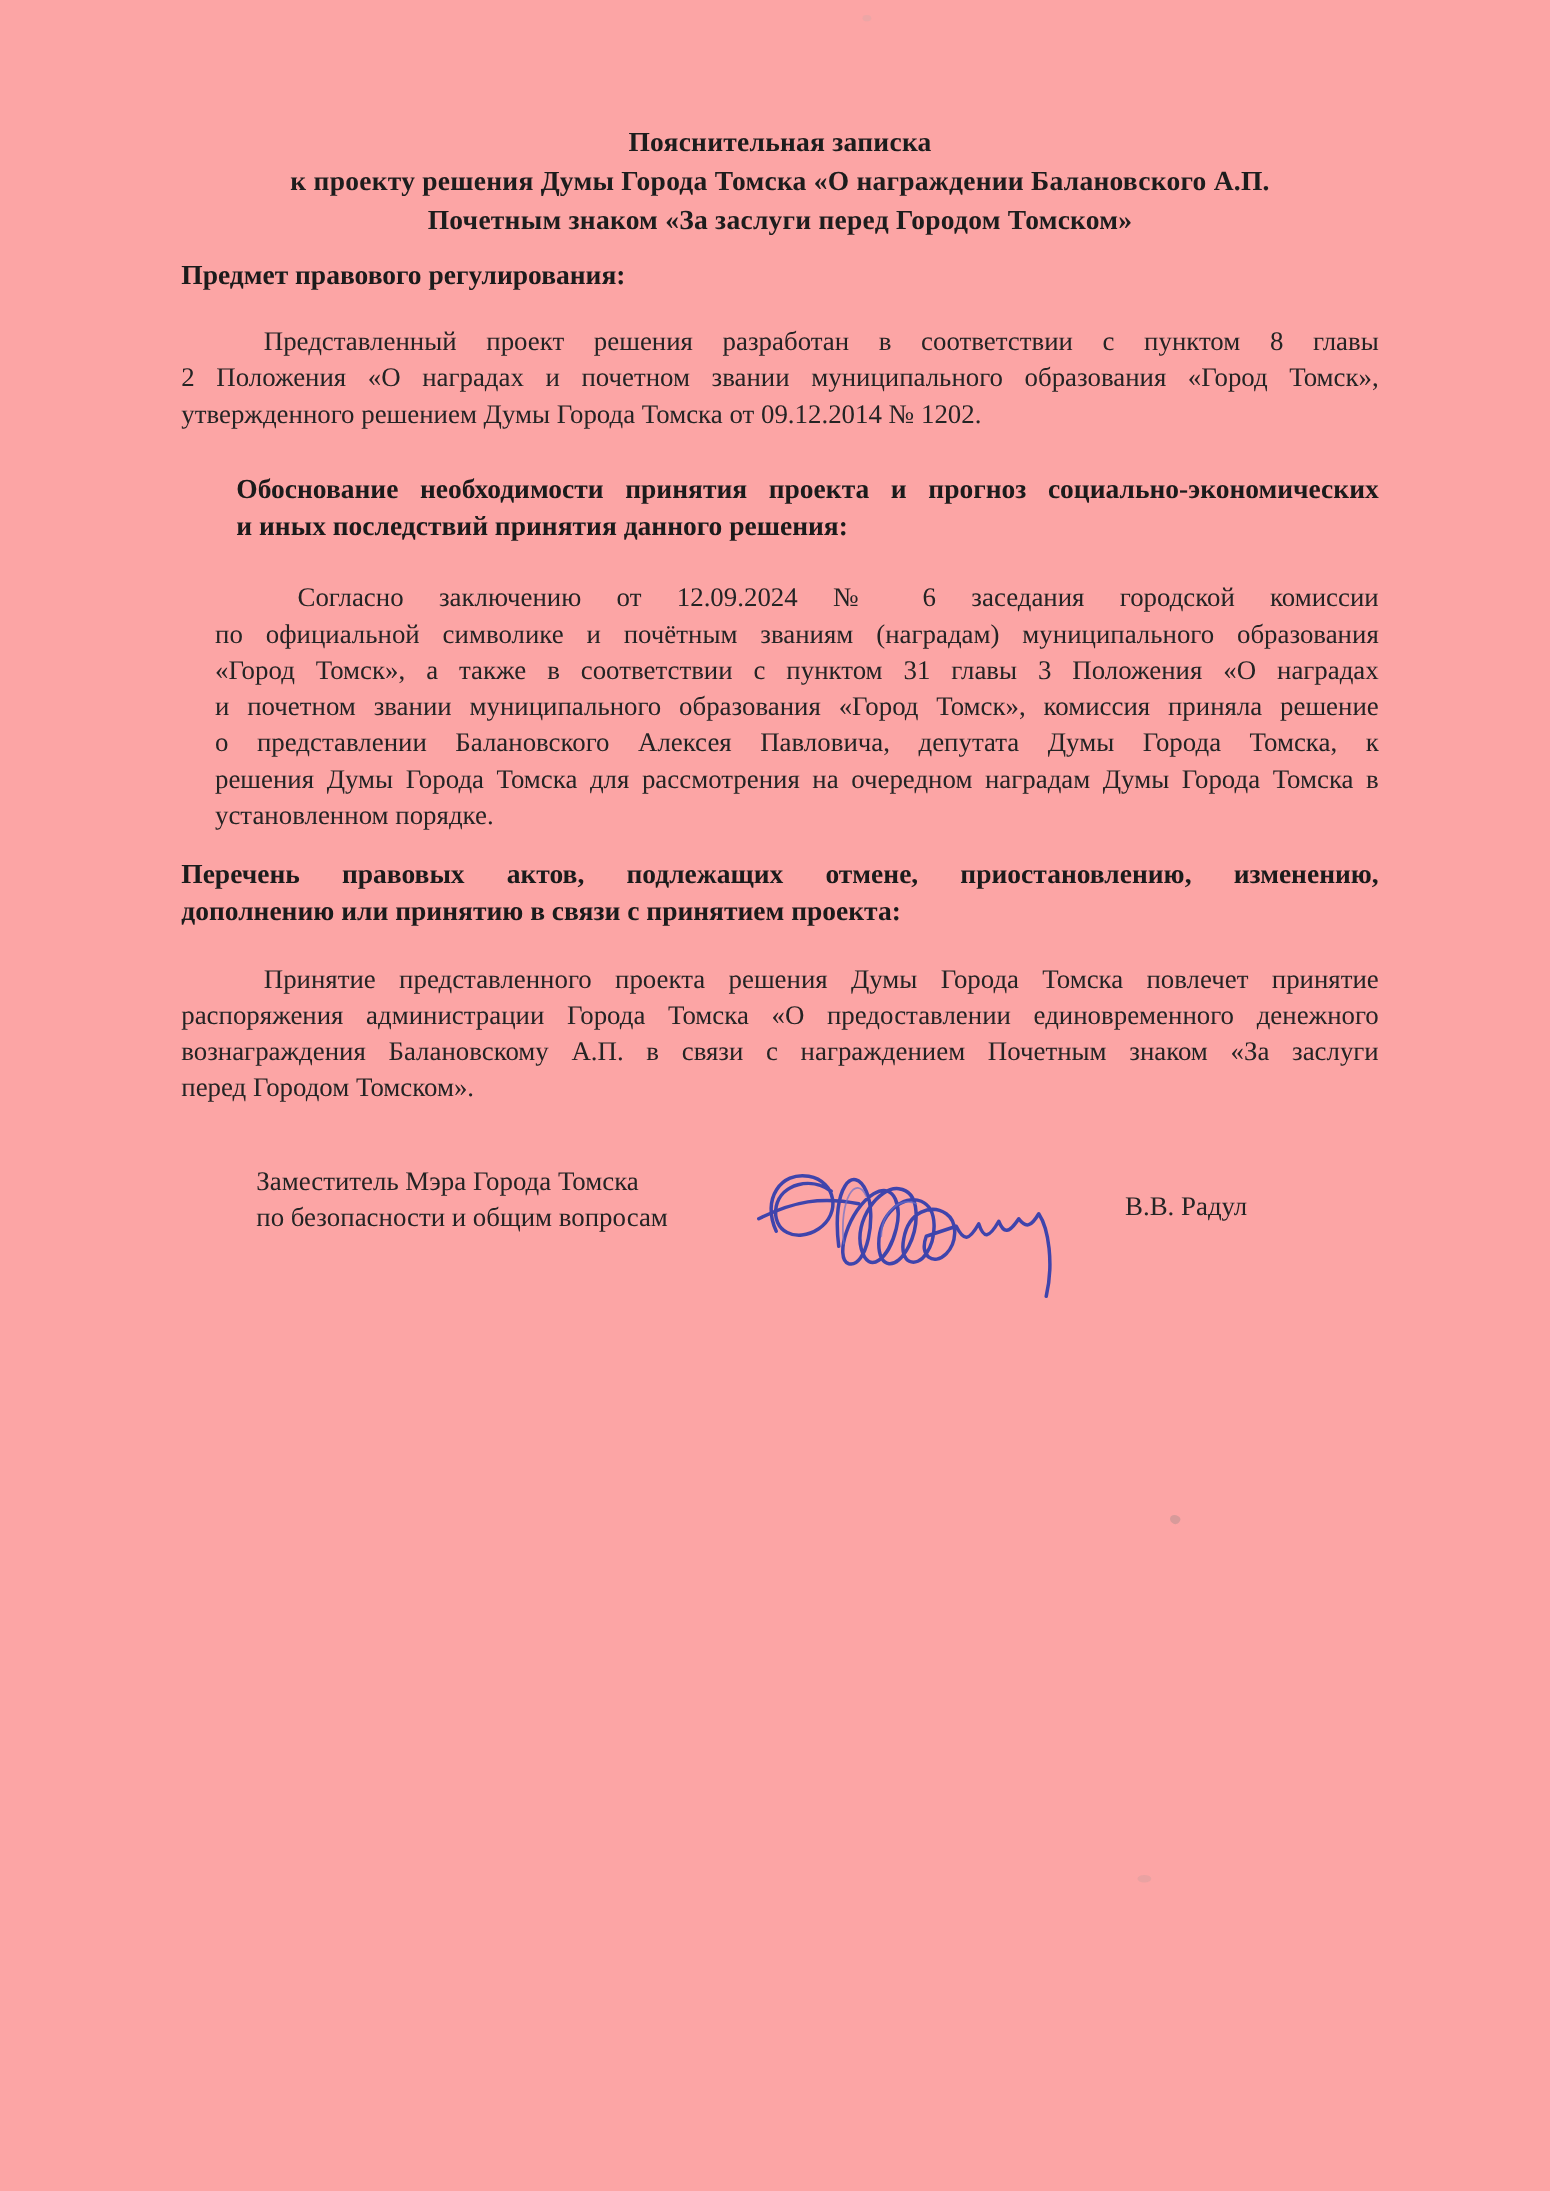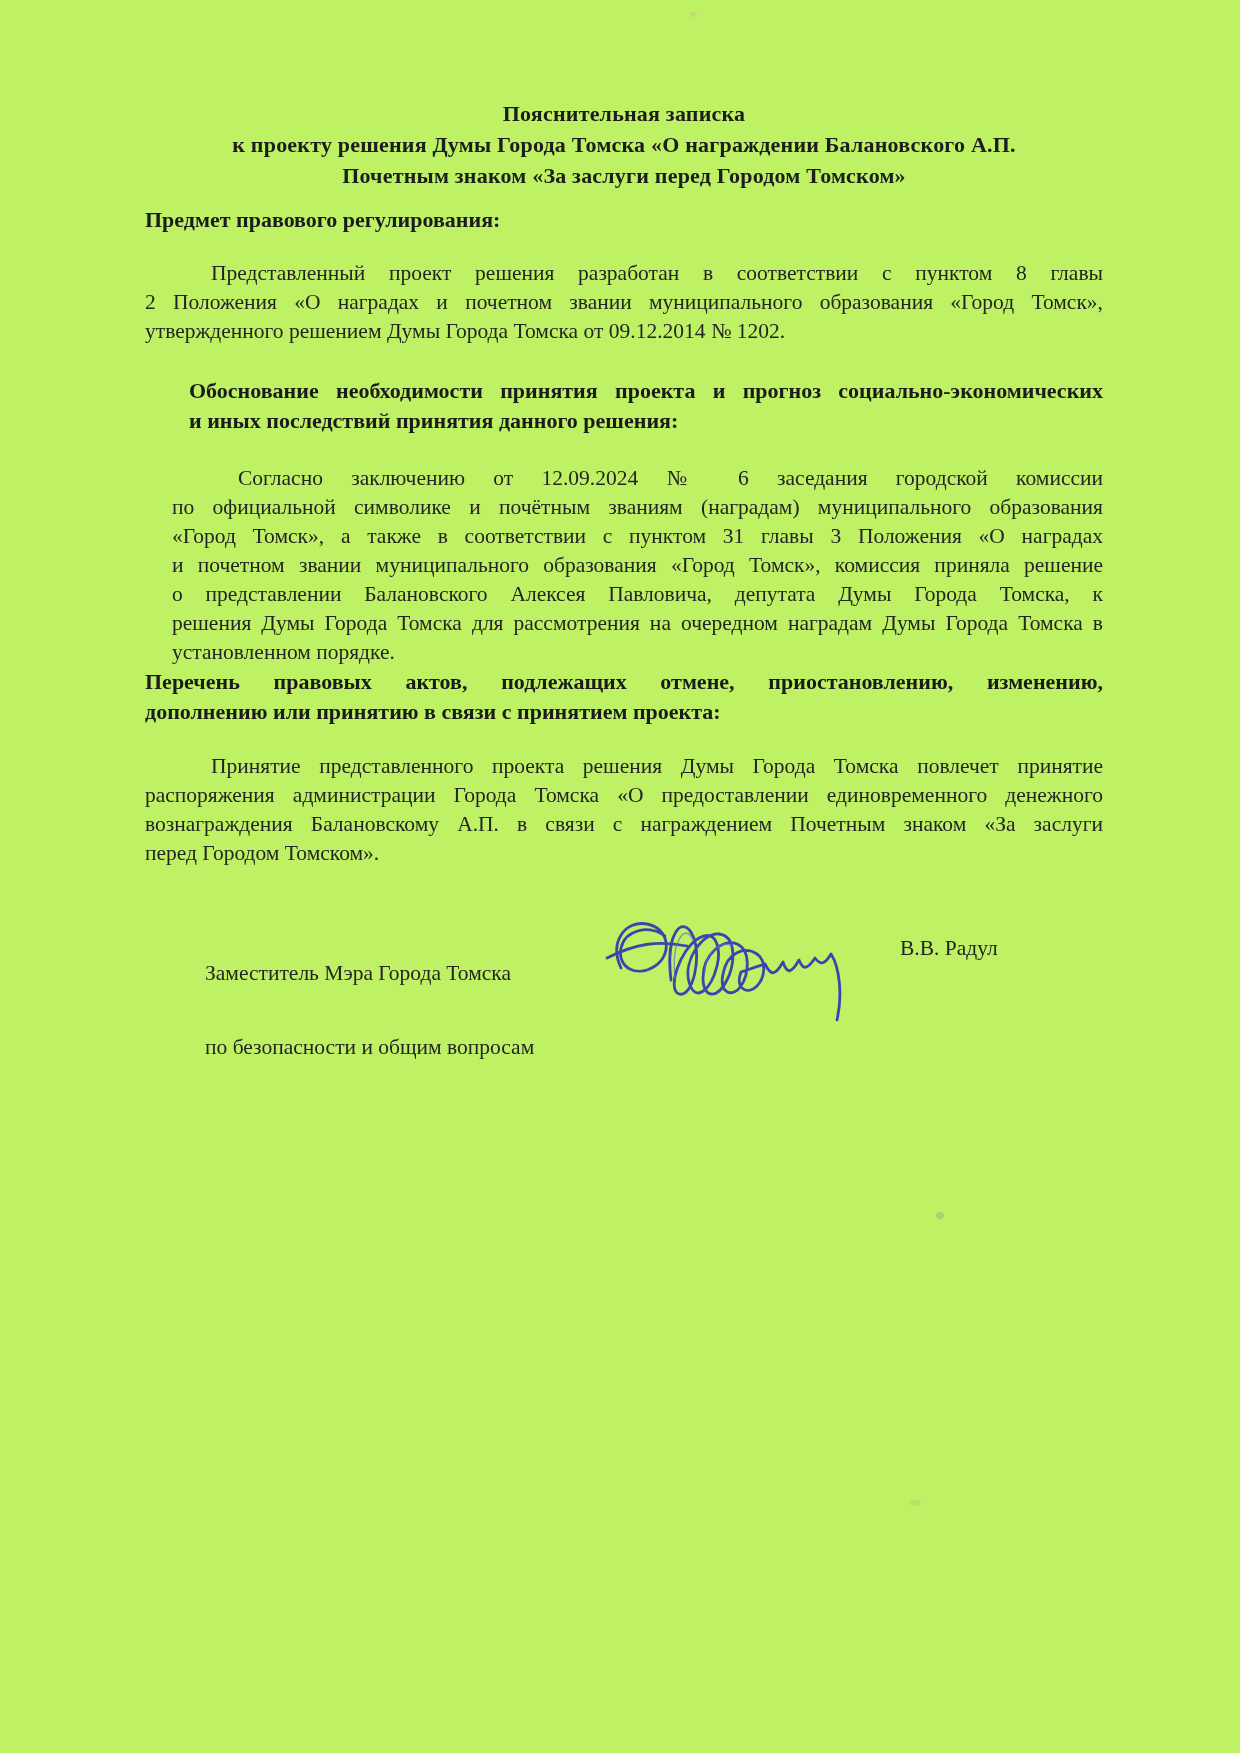--- a/index.html
+++ b/index.html
@@ -18,7 +18,7 @@
   .page {
     position: absolute;
     inset: 0;
-    background: #bef264;
+    background: #fca5a5;
   }
   .content {
     position: absolute;

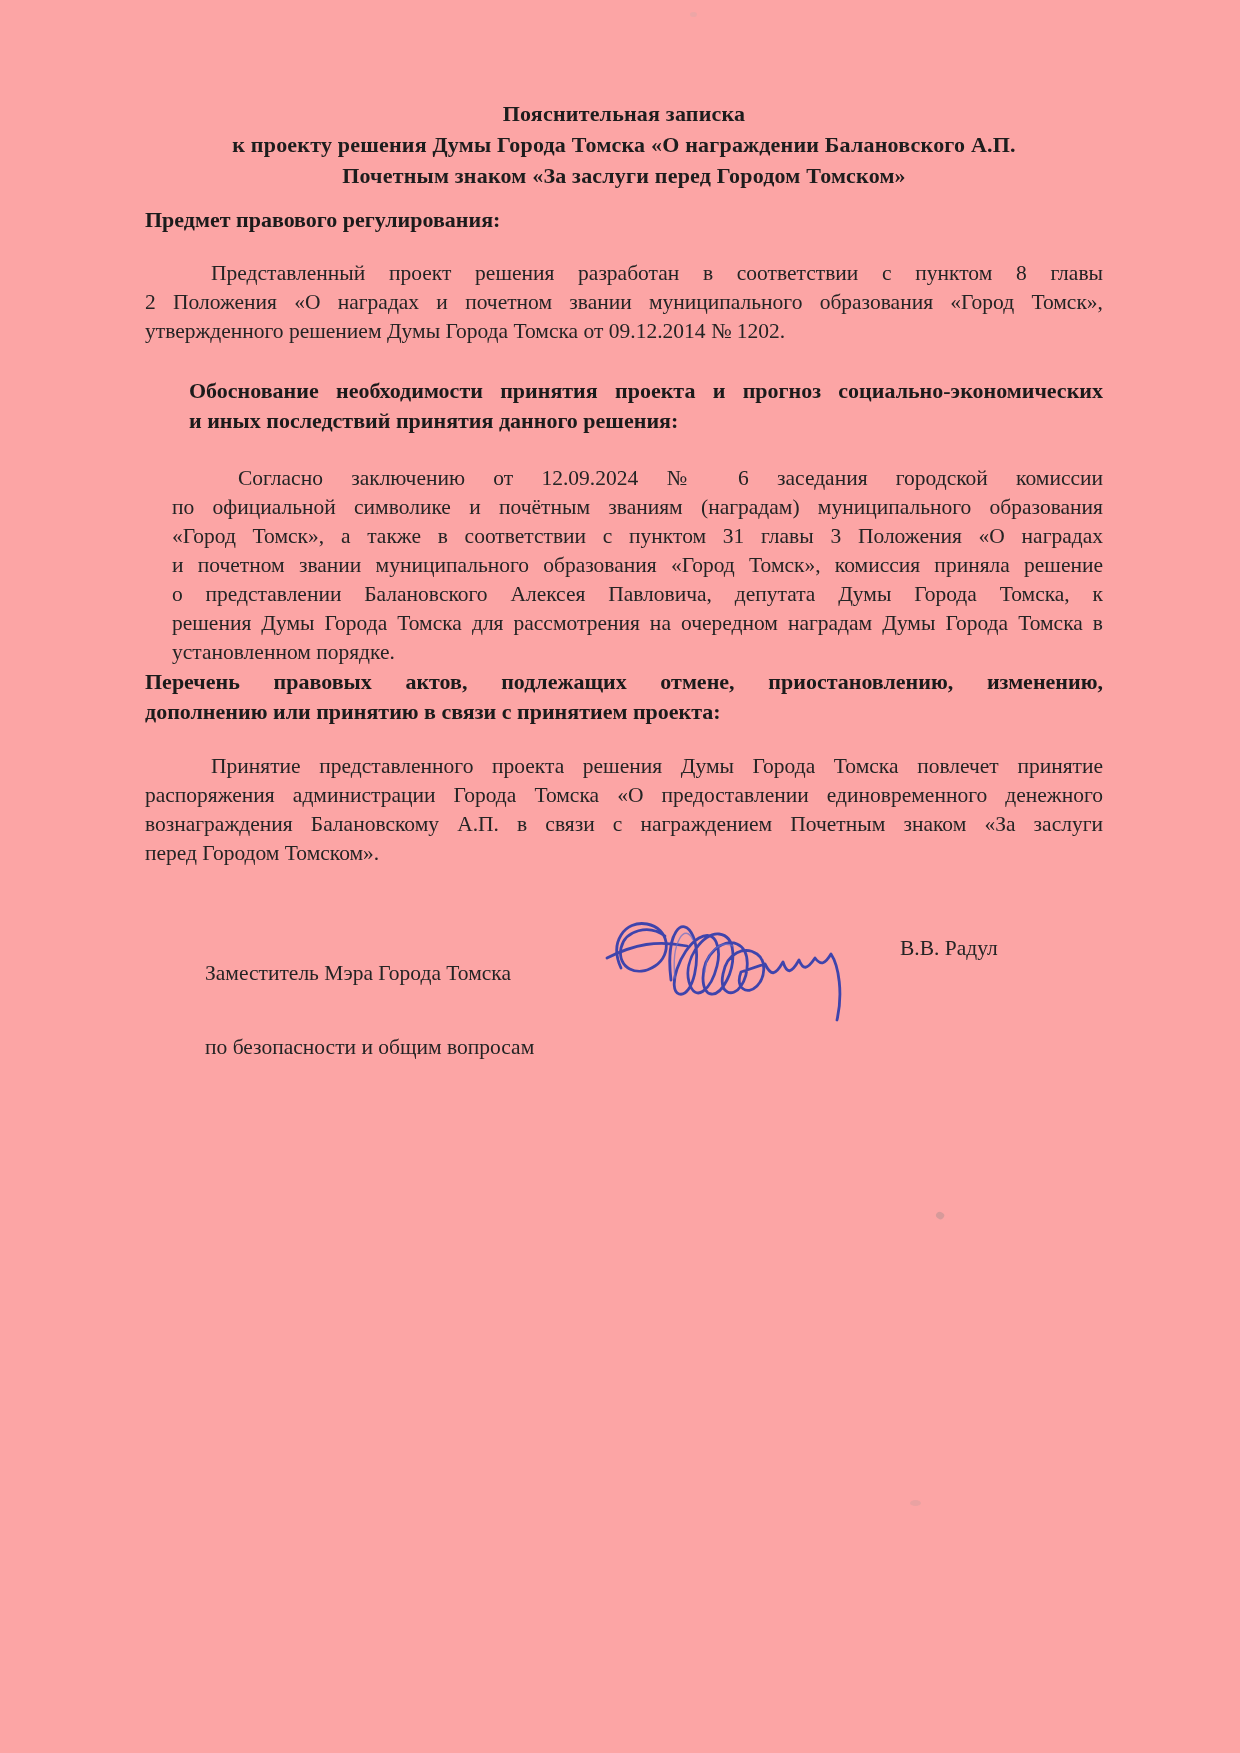--- a/index.html
+++ b/index.html
@@ -64,7 +64,7 @@
   .p1-block { margin-top: 24px; }
   .h2-block { margin-top: 30px; margin-left: 44px; }
   .p2-block { margin-top: 28px; margin-left: 27px; }
-  .h3-block { margin-top: 0; }
+  .h3-block { margin-top: 17px; }
   .p3-block { margin-top: 25px; }
   .sig-row {
     position: relative;

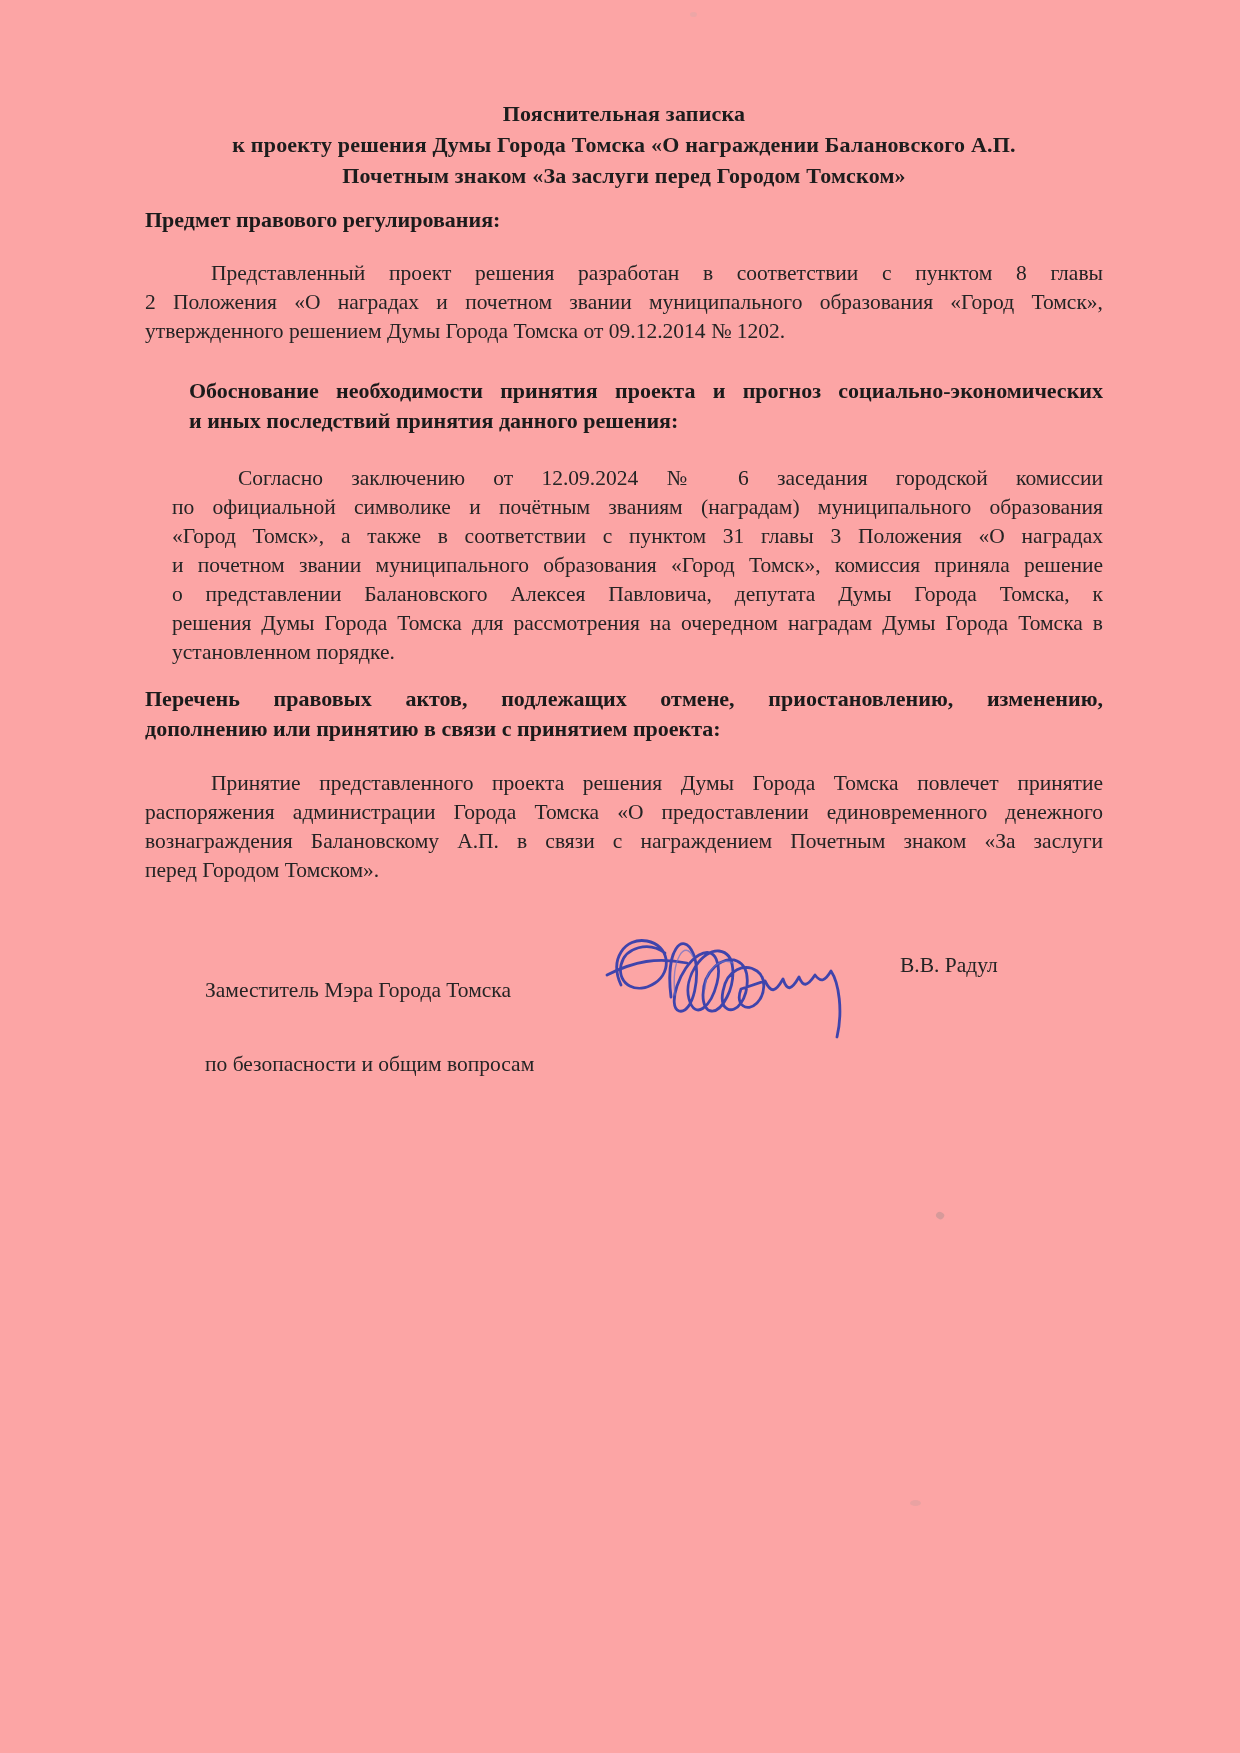--- a/index.html
+++ b/index.html
@@ -83,7 +83,6 @@
   .sig-role .tline.tlast {
     text-align: left;
     text-align-last: left;
-    margin-top: 45px;
   }
   .sig-scrawl {
     position: absolute;

